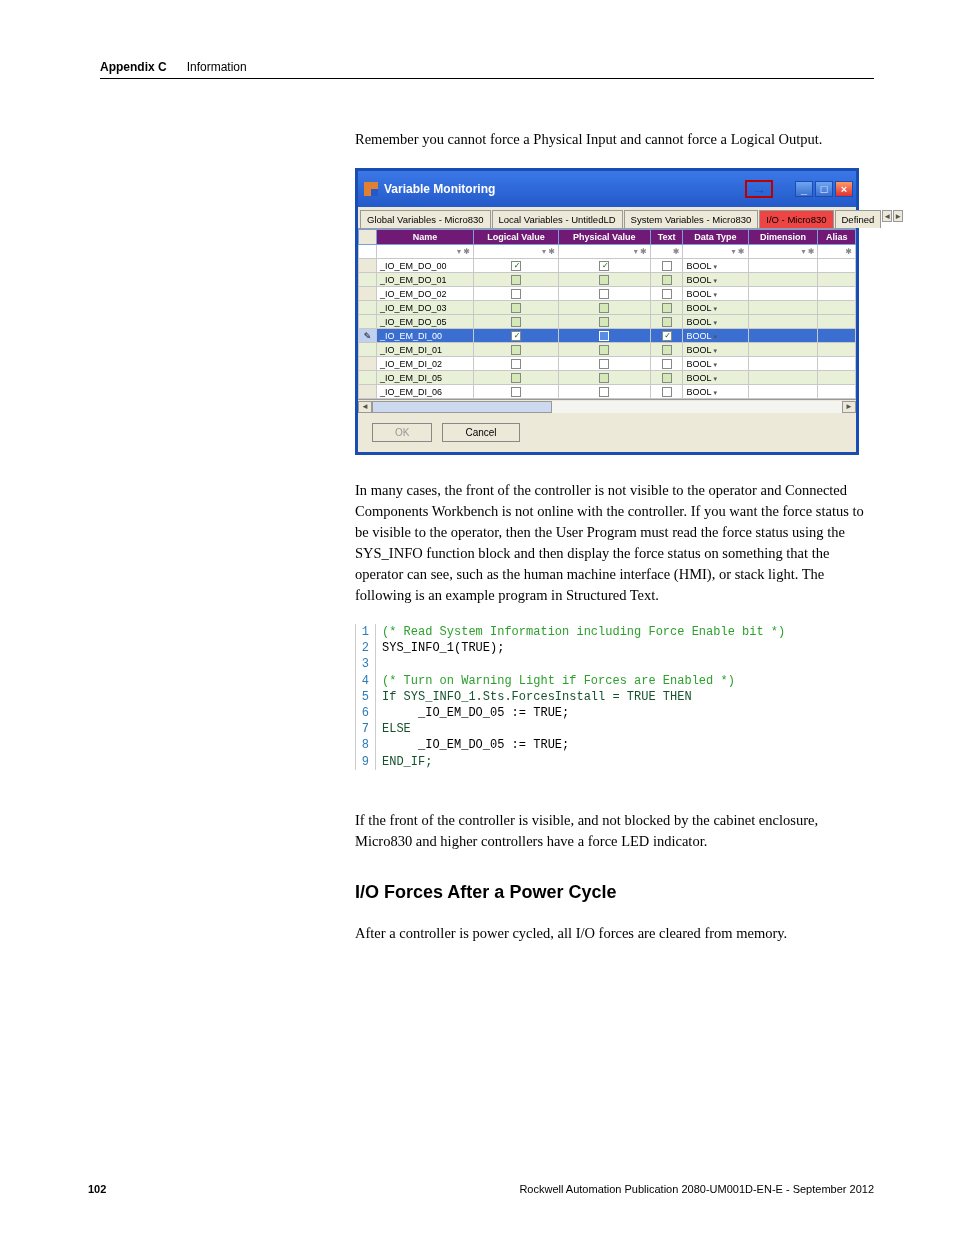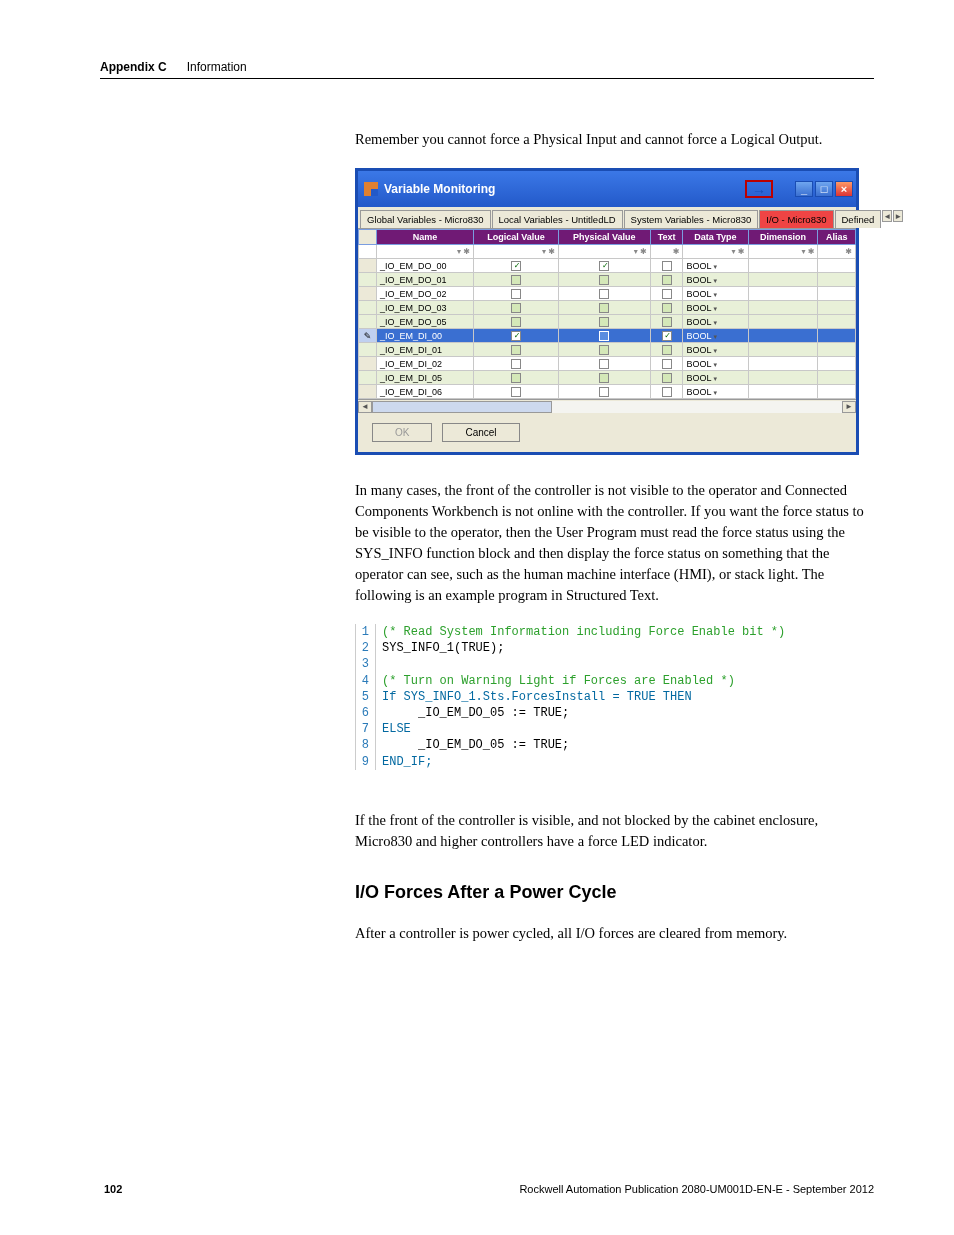--- a/index.html
+++ b/index.html
@@ -104,7 +104,7 @@
   .lineno{width:20px;text-align:right;color:#2b7bb9;padding-right:6px;border-right:1px solid #ccc;}
   .codetxt{padding-left:6px;white-space:pre;}
   .c-comment{color:#2ca02c;}
-  .c-kw{color:#0369a1;}
+  .c-kw{color:#14532d;}
   .c-def{color:#000;}
   .h2{
     margin-left:255px;

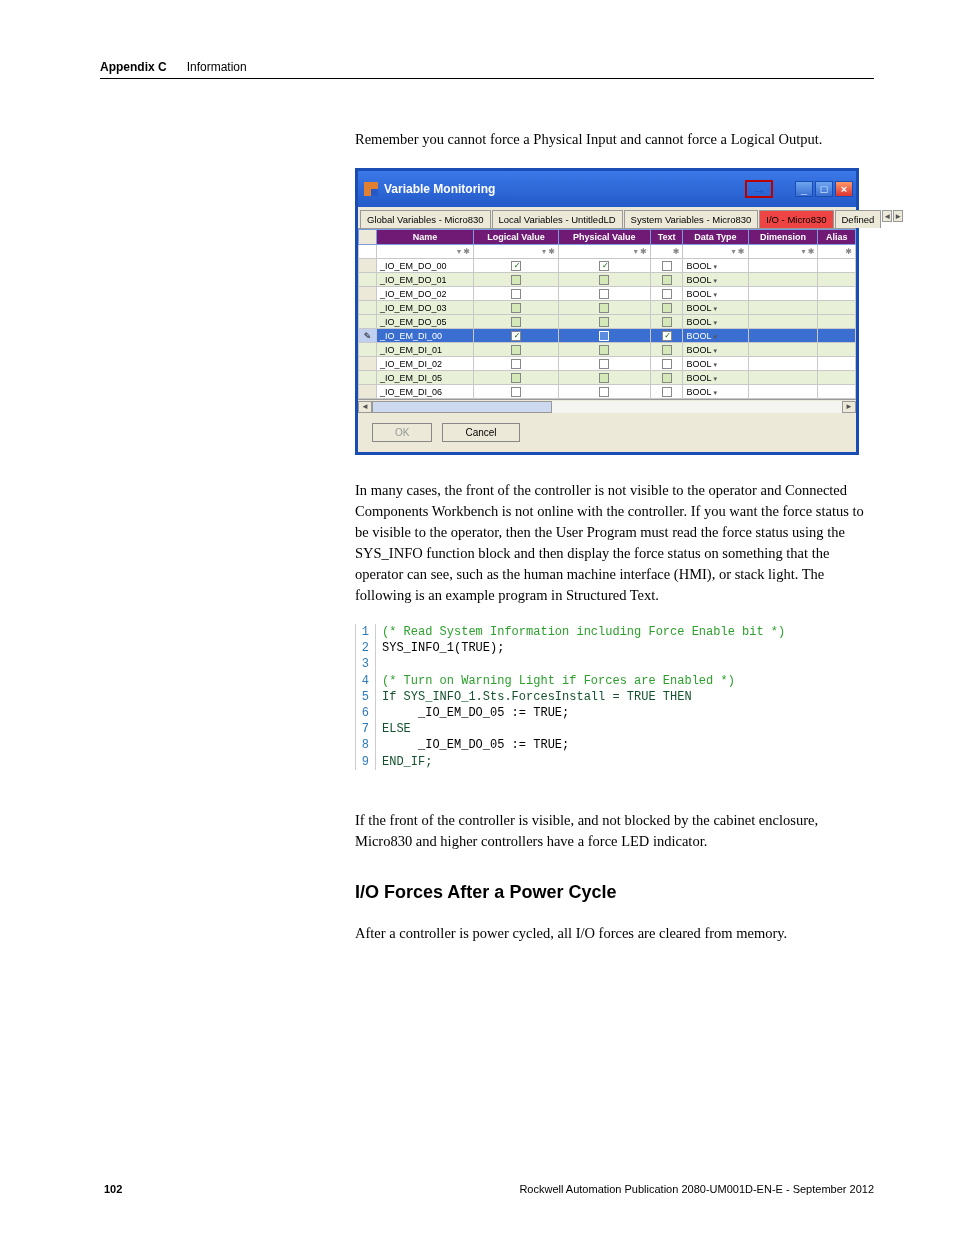--- a/index.html
+++ b/index.html
@@ -117,7 +117,7 @@
   .footer{
     position:absolute;
     bottom:40px;
-    left:104px;
+    left:88px;
     right:80px;
     display:flex;
     justify-content:space-between;

